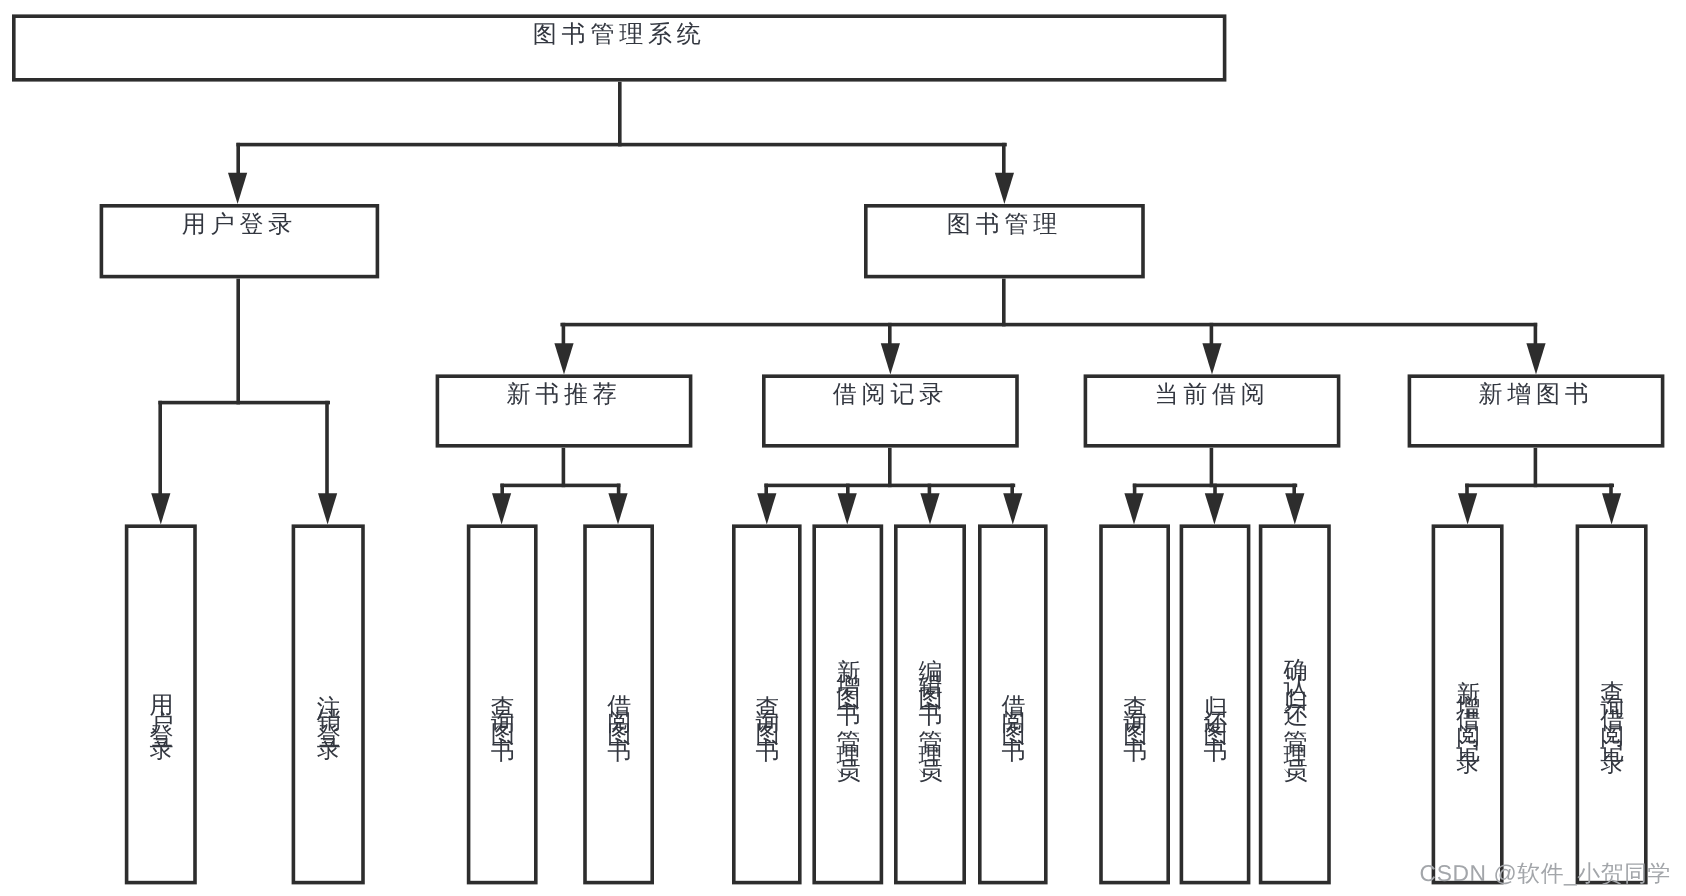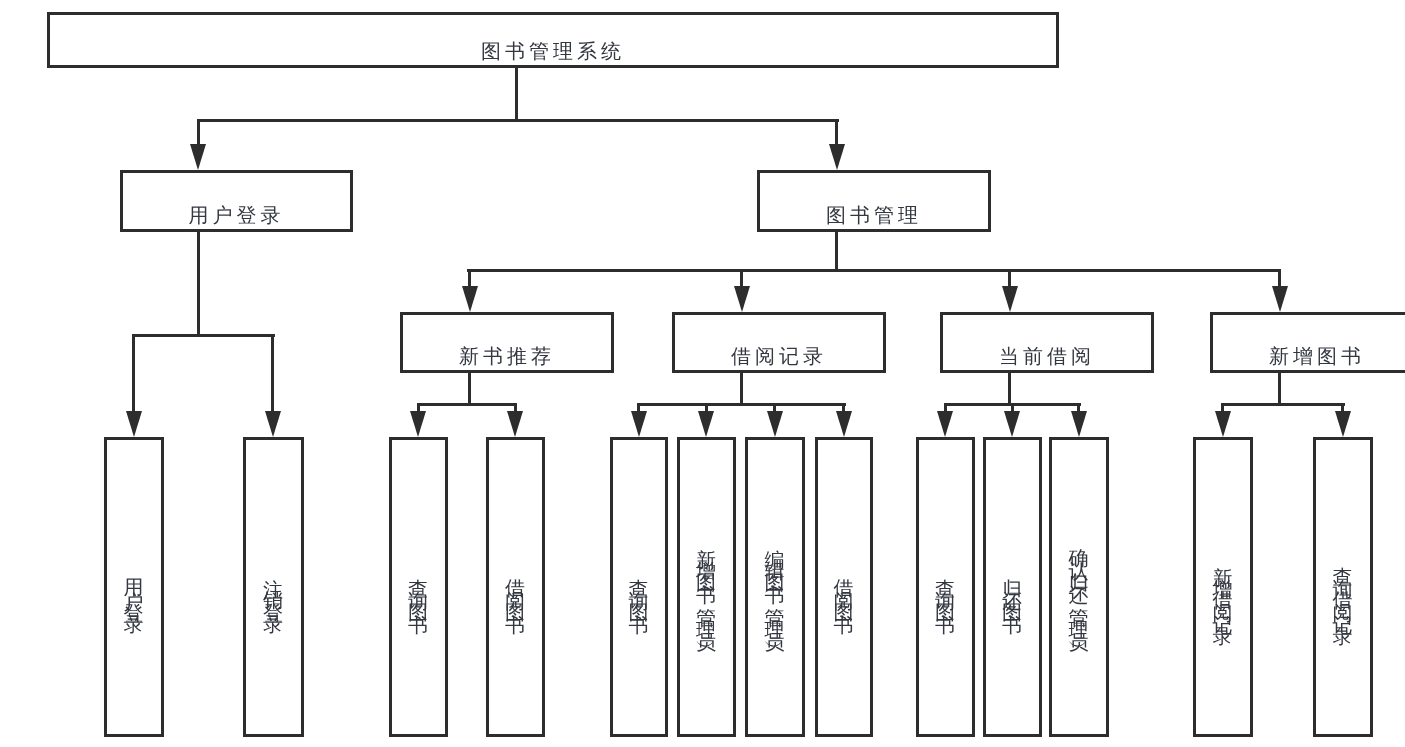--- a/index.html
+++ b/index.html
@@ -18,7 +18,7 @@
     border: 3px solid #2d2d2d;
     background: #ffffff;
     display: flex;
-    align-items: flex-end;
+    align-items: flex-start;
     justify-content: center;
     font-size: 20px;
     letter-spacing: 4px;
@@ -26,7 +26,6 @@
     z-index: 2;
     text-align: center;
     white-space: nowrap;
-    margin-left: 37px;
   }
   .leaf {
     position: absolute;

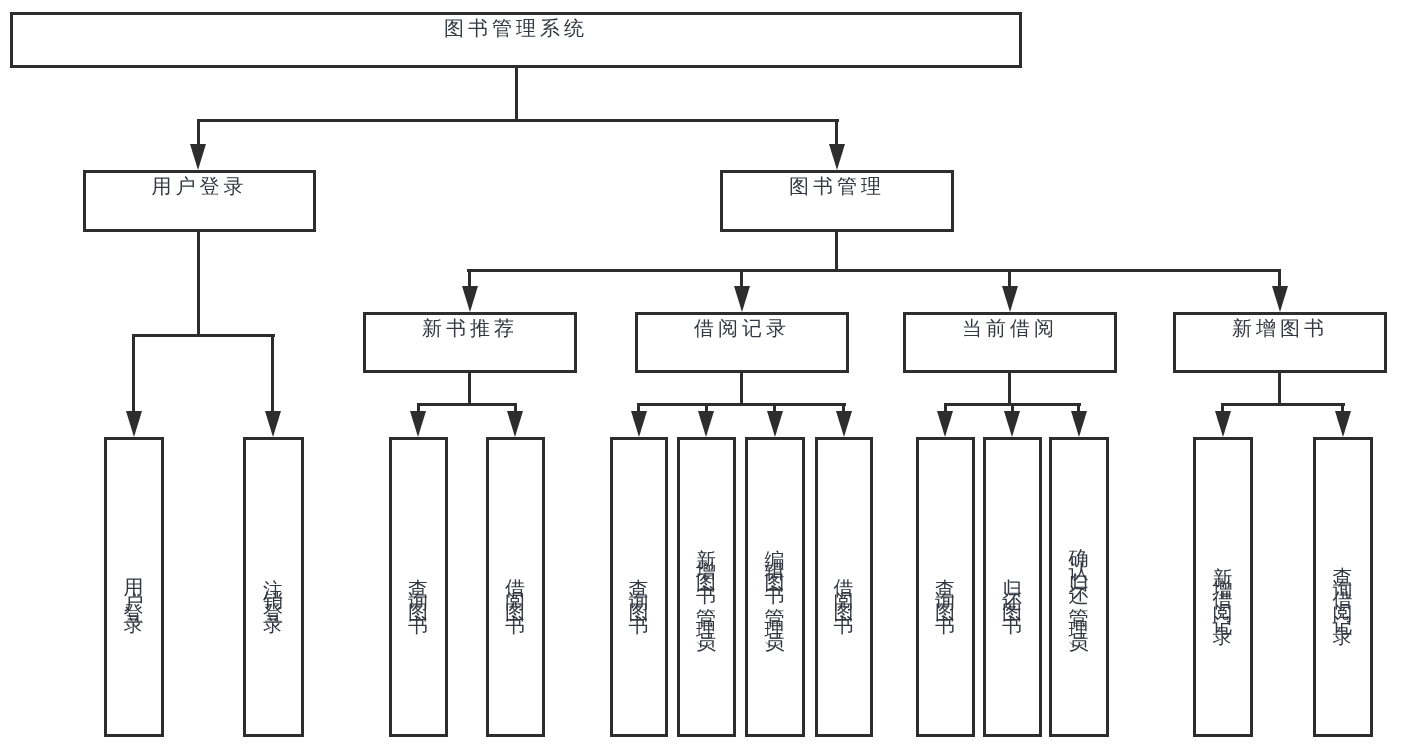--- a/index.html
+++ b/index.html
@@ -198,6 +198,7 @@
     <span class="vtext">查询借阅记录</span>
   </div>
 
+  <div class="watermark">CSDN @软件_小贺同学</div>
 
 </div>
 

